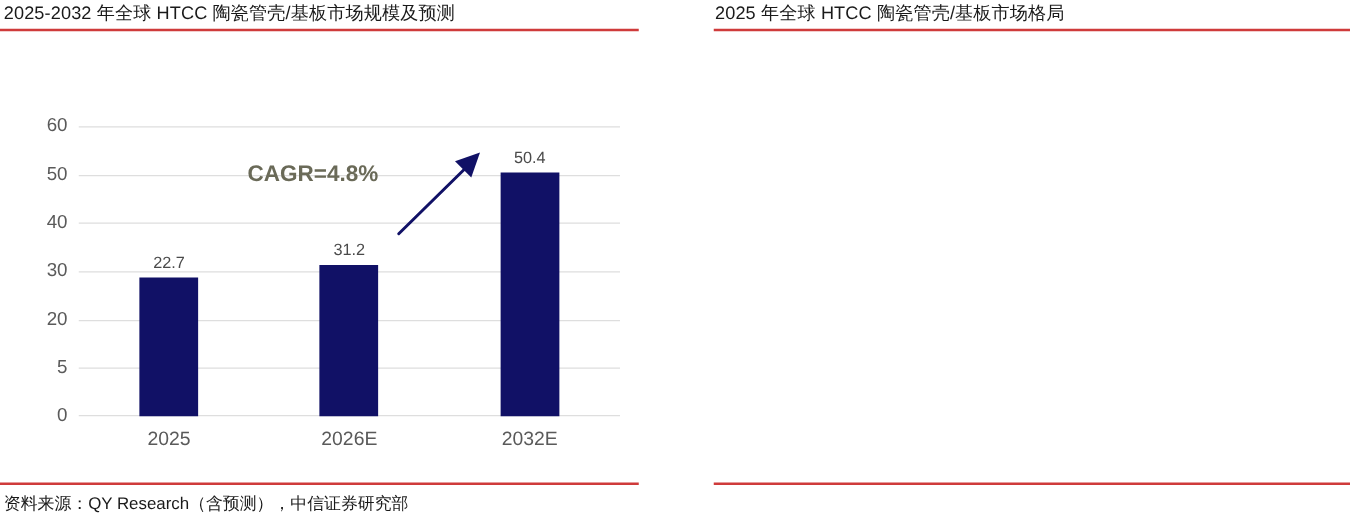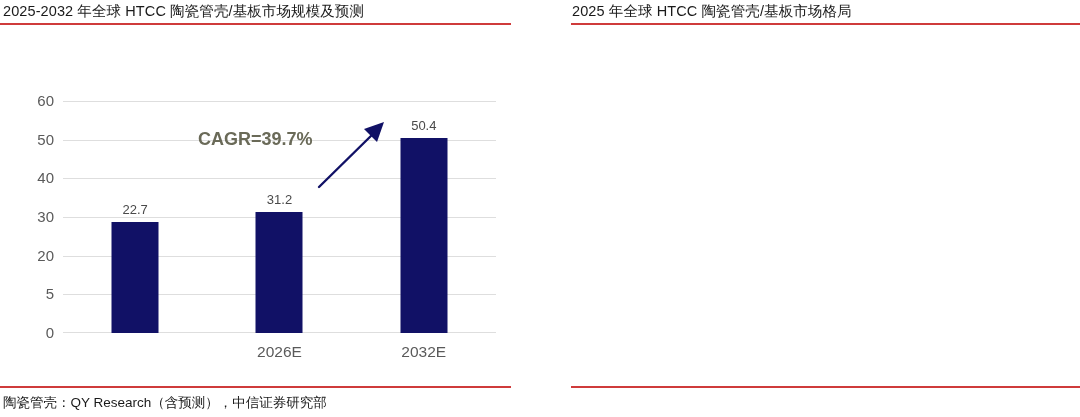--- a/index.html
+++ b/index.html
@@ -225,7 +225,7 @@
     <div class="xtick" style="left:207.3px; width:144.33px">2026E</div>
     <div class="xtick" style="left:351.6px; width:144.33px">2032E</div>
 
-    <div class="cagr-label">CAGR=39.7%</div>
+    <div class="cagr-label">CAGR=4.8%</div>
     <svg class="cagr-arrow" width="72" height="72" viewBox="0 0 72 72">
       <line x1="3" y1="69" x2="60" y2="13" stroke="#111166" stroke-width="2.4" stroke-linecap="round"></line>
       <polygon points="68,4 48,11 61,24" fill="#111166"></polygon>

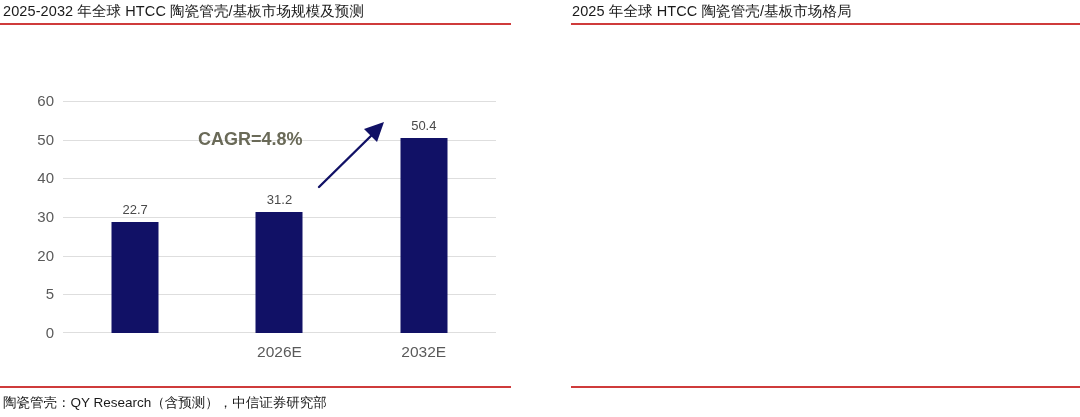--- a/index.html
+++ b/index.html
@@ -222,6 +222,7 @@
       </div>
     </div>
 
+    <div class="xtick" style="left:63px;   width:144.33px">2025</div>
     <div class="xtick" style="left:207.3px; width:144.33px">2026E</div>
     <div class="xtick" style="left:351.6px; width:144.33px">2032E</div>
 

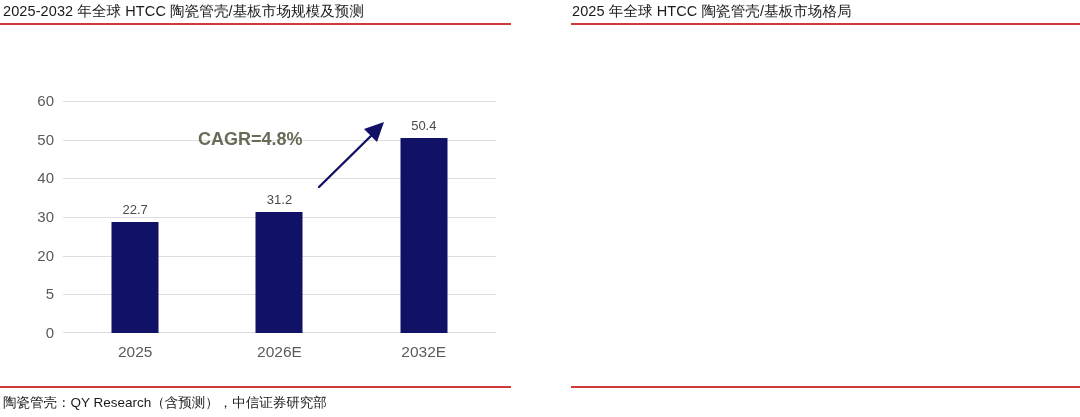--- a/index.html
+++ b/index.html
@@ -233,7 +233,7 @@
     </svg>
 
     <div class="rule-bottom"></div>
-    <div class="source-note">陶瓷管壳：QY Research（含预测），中信证券研究部</div>
+    <div class="source-note">资料来源：QY Research（含预测），中信证券研究部</div>
   </div>
 
   <div class="panel panel-right">

